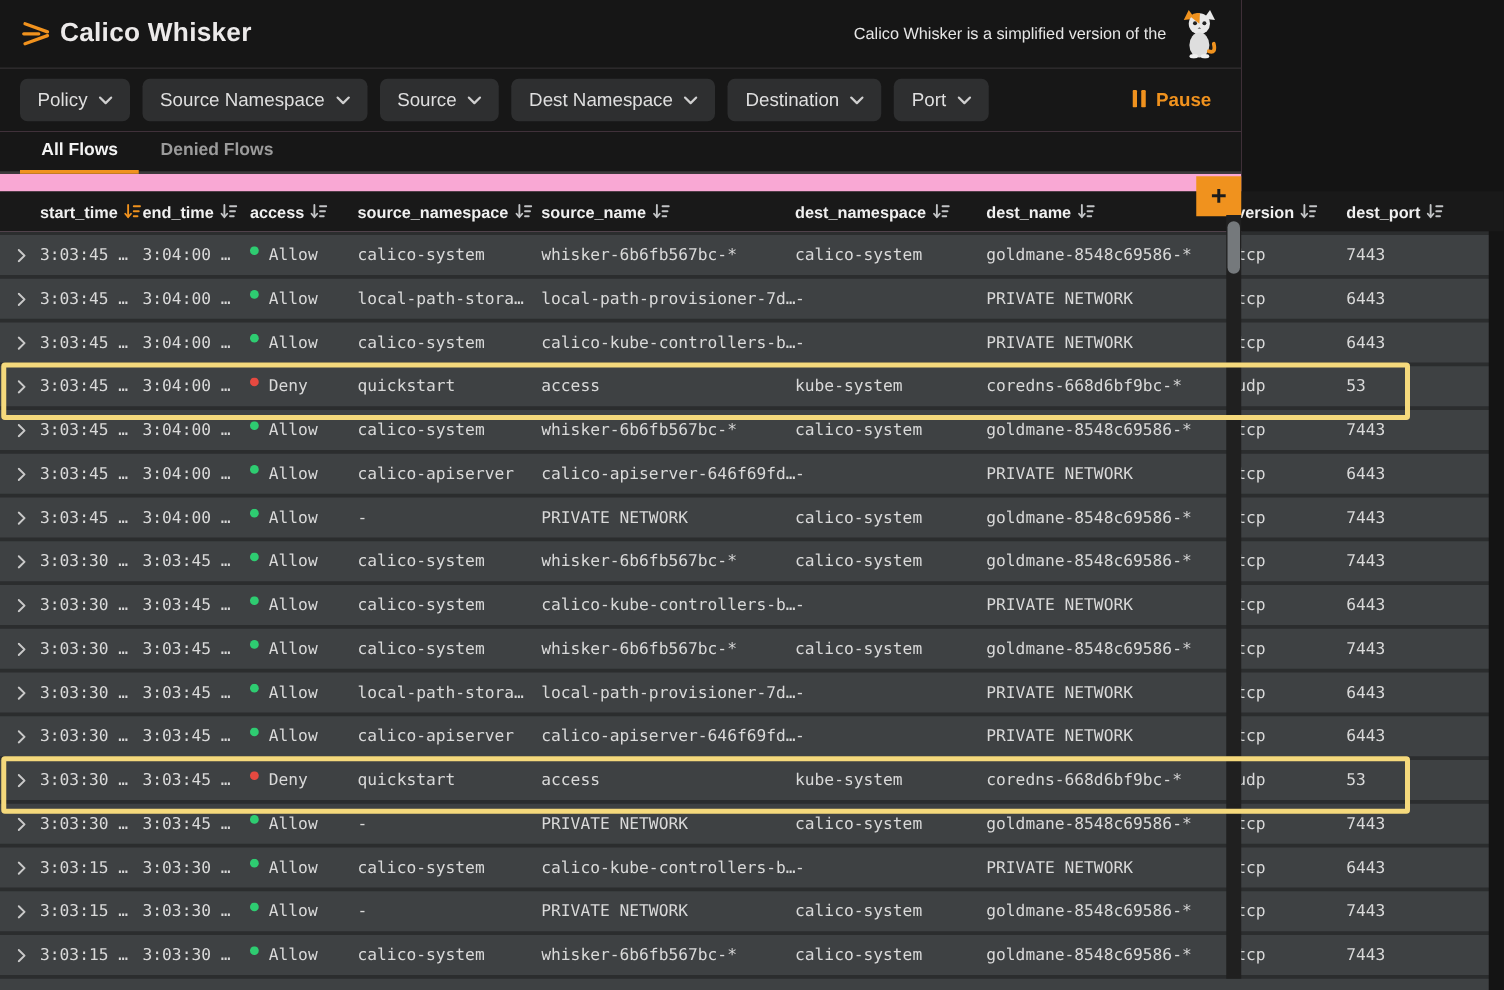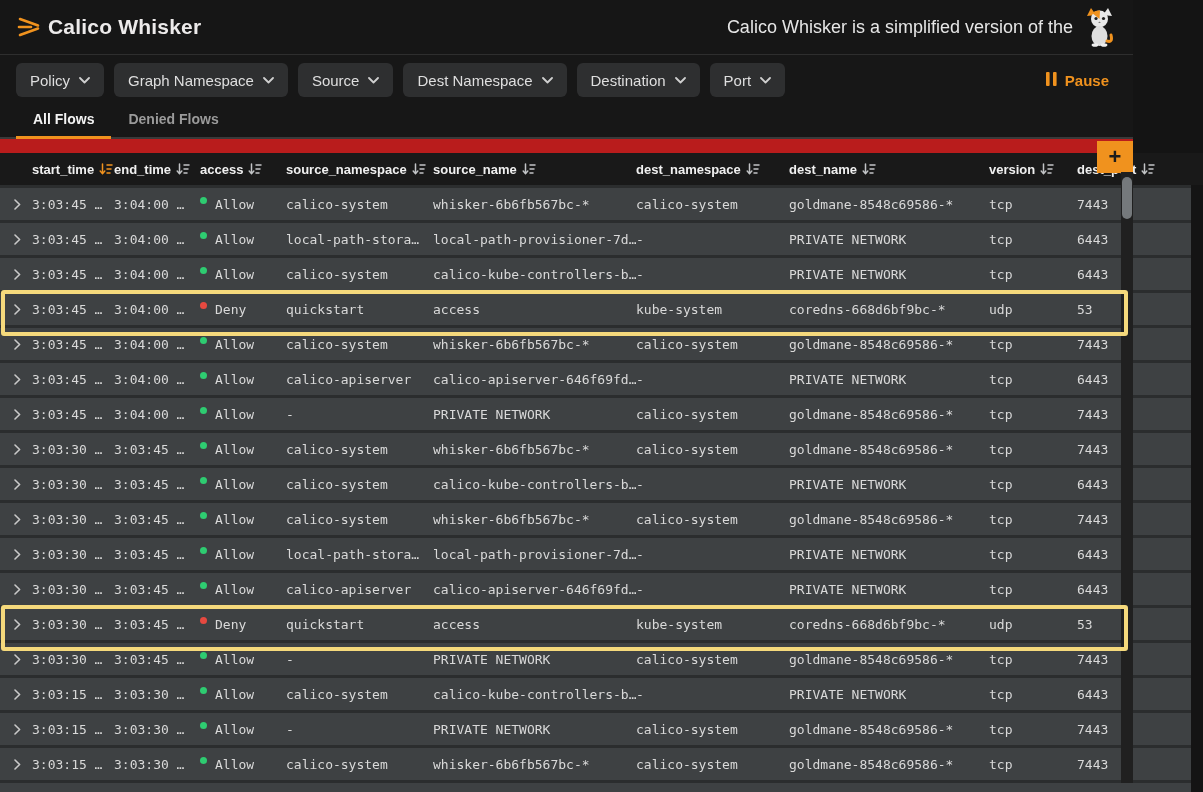--- a/index.html
+++ b/index.html
@@ -10,7 +10,7 @@
     color:#e8e8e8;
     position:relative;
   }
-  .app { width:1133px; height:792px; position:relative; background:#b91c1c; }
+  .app { width:993px; height:792px; position:relative; background:#f9a8d4; }
 
   
   .topbar {

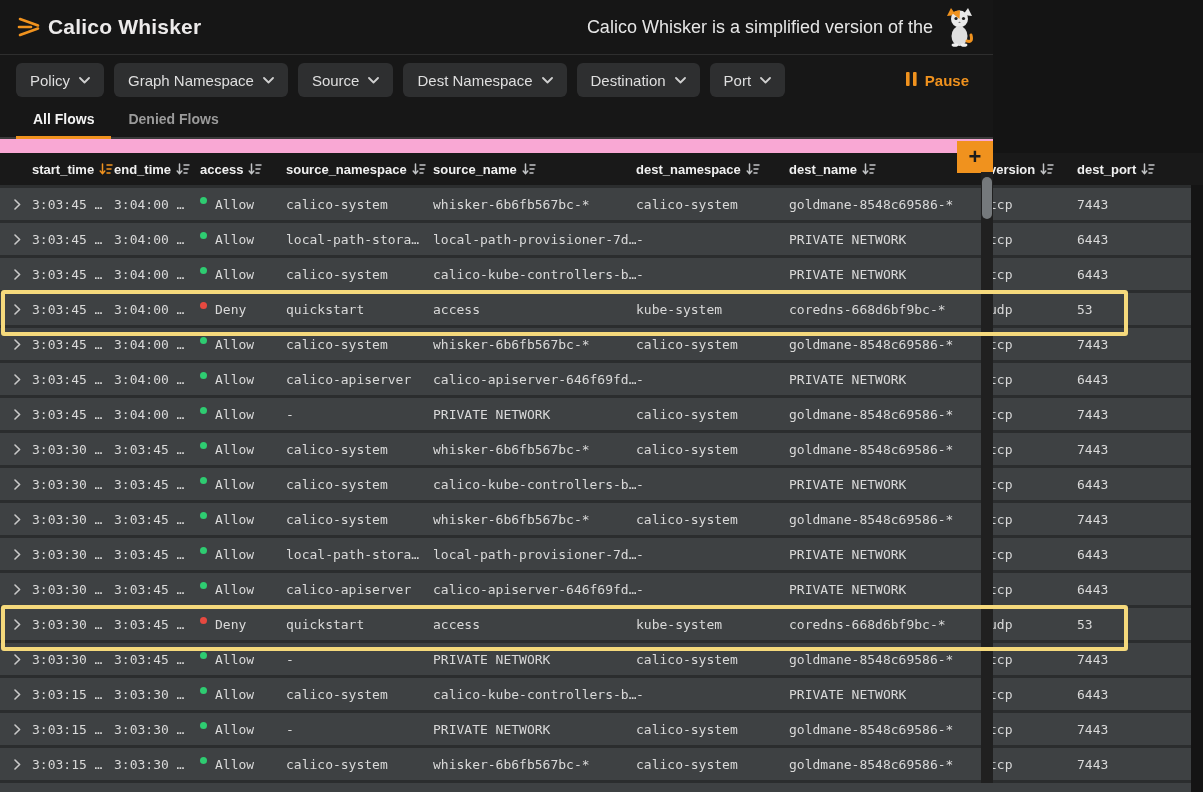--- a/index.html
+++ b/index.html
@@ -20,7 +20,7 @@
   .logo { display:flex; align-items:center; gap:6px; }
   .logo-text { font-size:21px; font-weight:bold; color:#eceaea; letter-spacing:.2px; }
   .tagline { display:flex; align-items:center; gap:10px; }
-  .tagline-lines { text-align:center; font-size:18px; line-height:18px;margin-left:32px; }
+  .tagline-lines { text-align:center; font-size:13px; line-height:18px;margin-left:32px; }
   .tagline-prefix { color:#e6e6e6; display:block; }
   .tagline-link { color:#f0921e; font-weight:bold; text-decoration:none; display:block; cursor:pointer; }
 

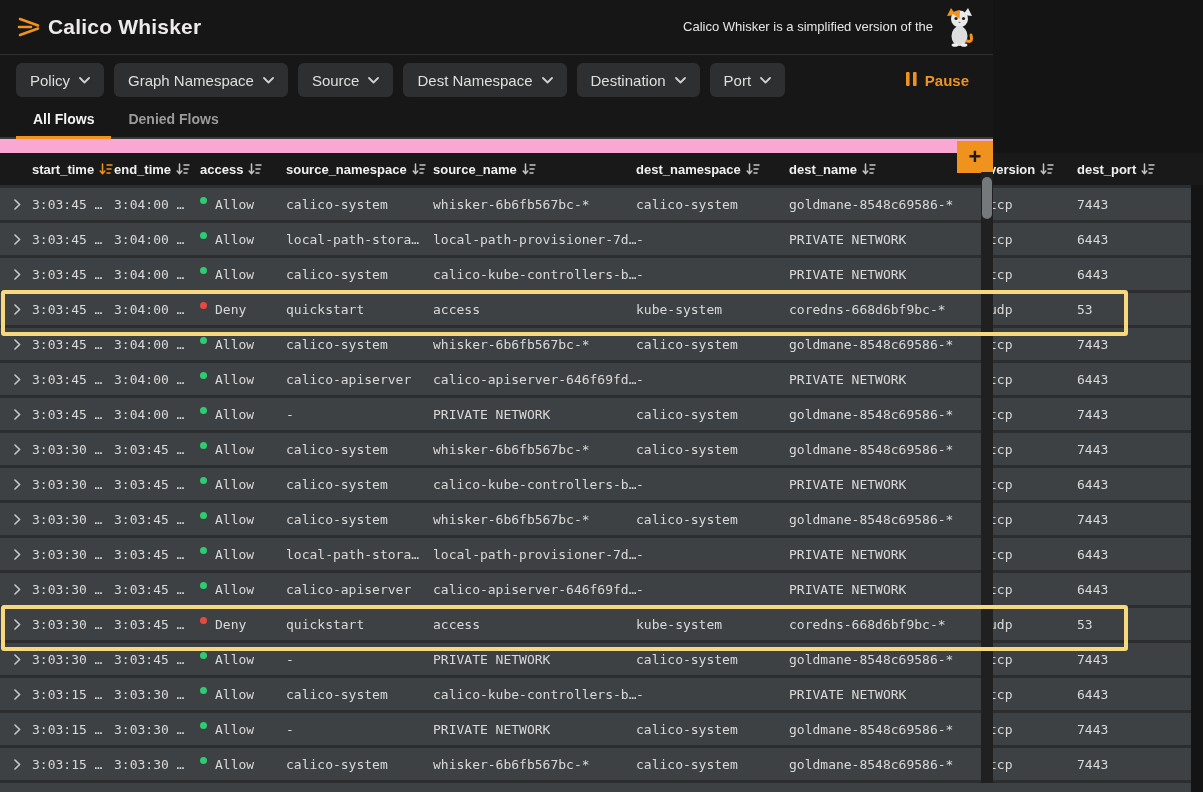--- a/index.html
+++ b/index.html
@@ -141,7 +141,7 @@
           </svg>
         </button>
         <button class="filter-btn">
-          <span>Graph Namespace</span>
+          <span>Source Namespace</span>
           <svg width="11" height="7" viewBox="0 0 11 7" fill="none">
             <path d="M1 1 L5.5 5.5 L10 1" stroke="#cfcfcf" stroke-width="1.8" stroke-linecap="round" stroke-linejoin="round"></path>
           </svg>

